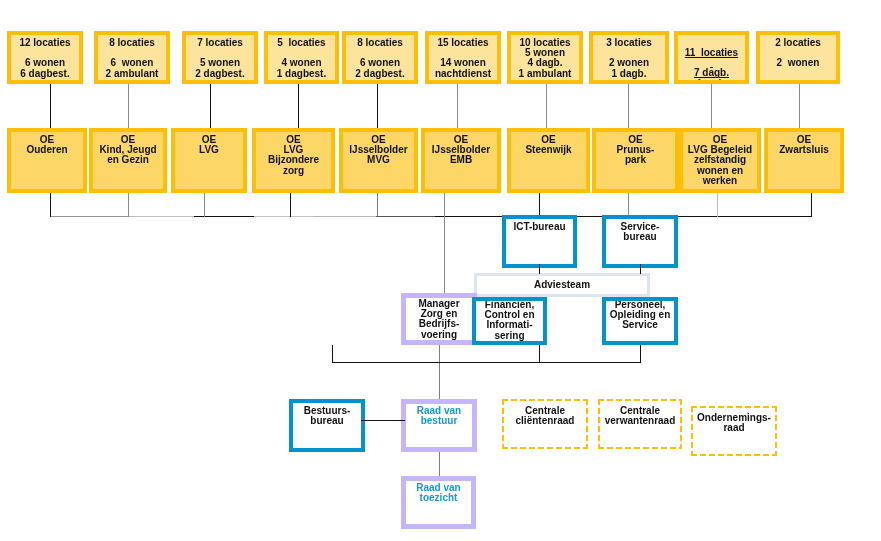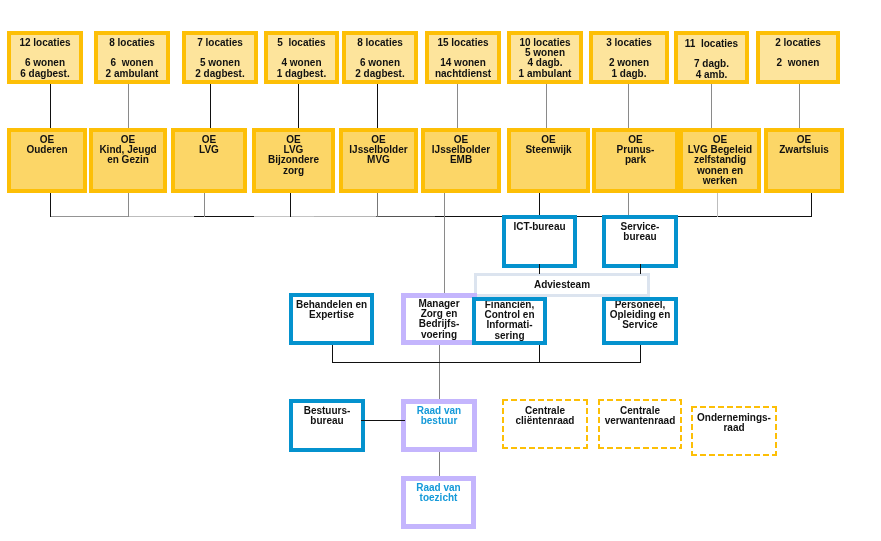--- a/index.html
+++ b/index.html
@@ -109,7 +109,7 @@
       </div>
   </div>
     <div class="node kind-locatie" style="left: 674px; top: 31px; width: 75px; height: 53px;">
-    <div class="inner" style="margin-top: 4px;">
+    <div class="inner" style="margin-top: 13px; text-decoration: underline;">
         <div class="tx">11  locaties</div>
         <div class="tx">&nbsp;</div>
         <div class="tx">7 dagb.</div>

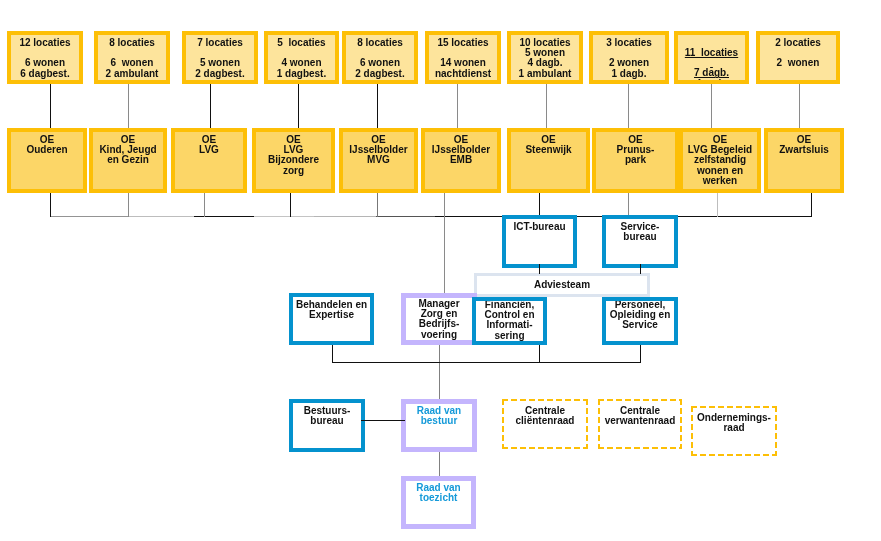--- a/index.html
+++ b/index.html
@@ -237,12 +237,6 @@
         <div class="tx">Adviesteam</div>
       </div>
   </div>
-    <div class="node kind-blue" style="left: 289px; top: 293px; width: 85px; height: 52px;">
-    <div class="inner" style="margin-top: 3px;">
-        <div class="tx">Behandelen en</div>
-        <div class="tx">Expertise</div>
-      </div>
-  </div>
     <div class="node kind-yellow" style="left: 401px; top: 293px; width: 76px; height: 52px;">
     <div class="inner" style="margin-top: 1px;">
         <div class="tx">Manager</div>

